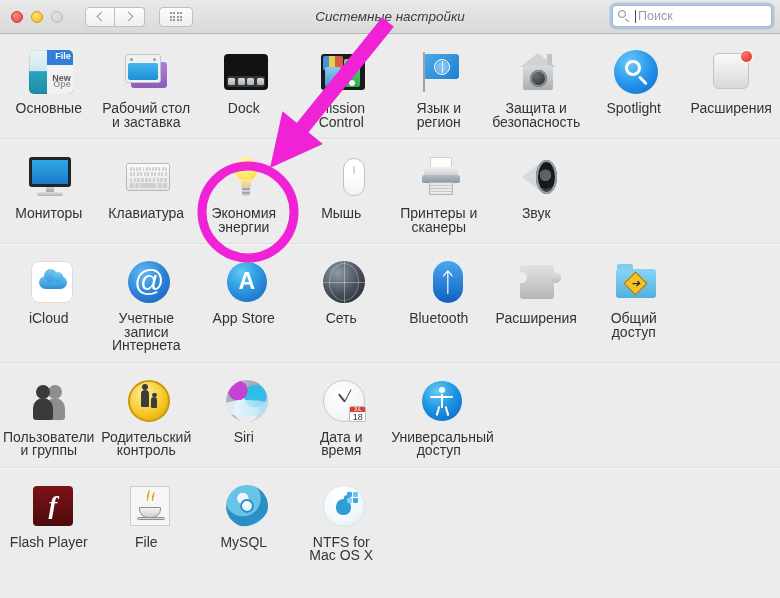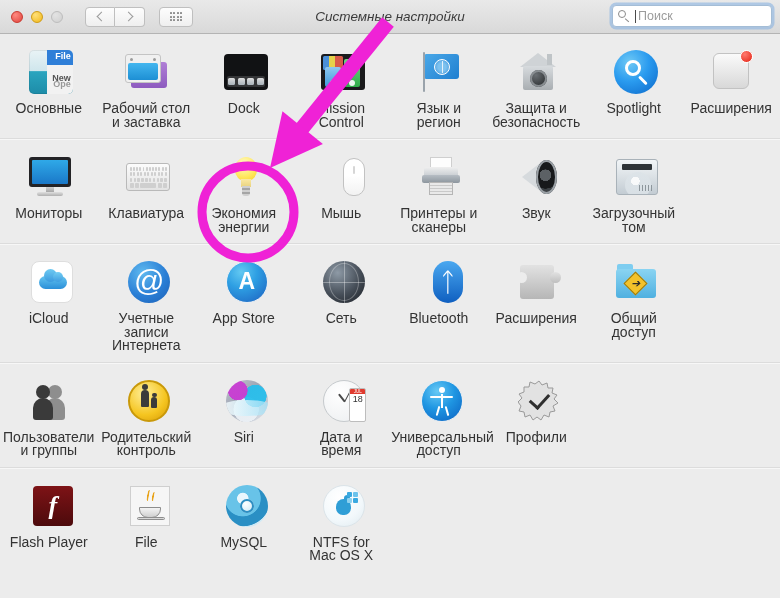--- a/index.html
+++ b/index.html
@@ -1077,16 +1077,6 @@
         <div class="plabel">Звук</div>
       </div>
 
-      <div class="pane">
-        <div class="iconbox">
-          <div class="ic-disk">
-              <div class="slot"></div>
-              <div class="platter"></div>
-              <div class="comb"></div>
-            </div>
-        </div>
-        <div class="plabel">Загрузочный<br>том</div>
-      </div>
     </div>
 
     <div class="prow">

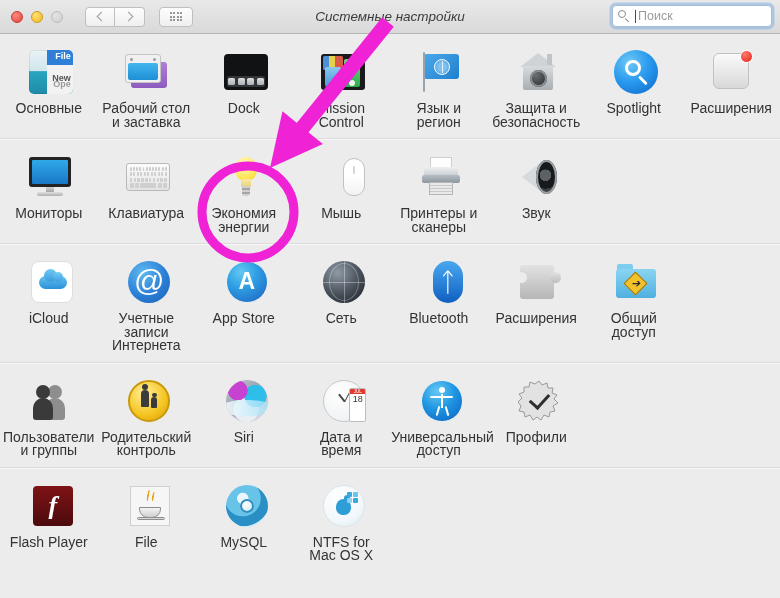--- a/index.html
+++ b/index.html
@@ -670,7 +670,7 @@
   .ic-clock .hh { left: 19.5px; top: 11px; width: 1.6px; height: 10px; transform: rotate(-38deg); }
   .ic-clock .mh { left: 19.5px; top: 7px;  width: 1.4px; height: 14px; transform: rotate(28deg); }
   .ic-clock .cal {
-    position: absolute; right: -2px; bottom: -1px; width: 17px; height: 34px;
+    position: absolute; right: -2px; bottom: -1px; width: 17px; height: 16px;
     background: #fff; border: 1px solid #bdbdbd; border-radius: 2px;
     box-sizing: border-box; overflow: hidden;
     font-size: 9px; color: #333; text-align: center; line-height: 10px;

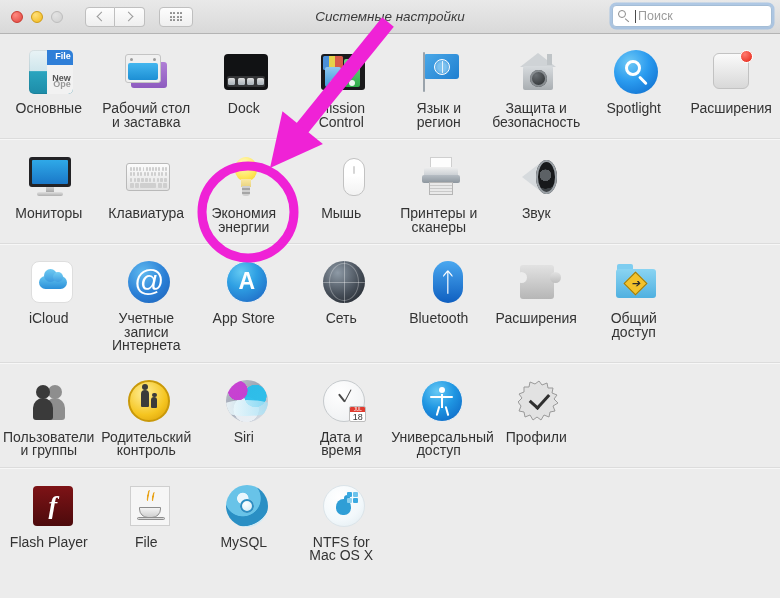--- a/index.html
+++ b/index.html
@@ -1204,17 +1204,6 @@
         <div class="plabel">Универсальный<br>доступ</div>
       </div>
 
-      <div class="pane">
-        <div class="iconbox">
-          <div class="ic-prof">
-            <svg width="42" height="42" viewBox="0 0 42 42" aria-hidden="true">
-              <polygon points="21,1 24,5 29,3 30,8 35,8 34,13 39,15 36,19 40,23 35,26 37,31 32,32 31,37 26,35 23,40 19,37 15,40 12,35 7,37 6,32 1,31 3,26 0,22 4,18 1,14 6,12 6,7 11,7 12,2 17,4" fill="#e2e2e2" stroke="#9a9a9a" stroke-width="1"></polygon>
-            </svg>
-            <div class="chk"></div>
-          </div>
-        </div>
-        <div class="plabel">Профили</div>
-      </div>
 
       <div class="pane"></div>
     </div>

